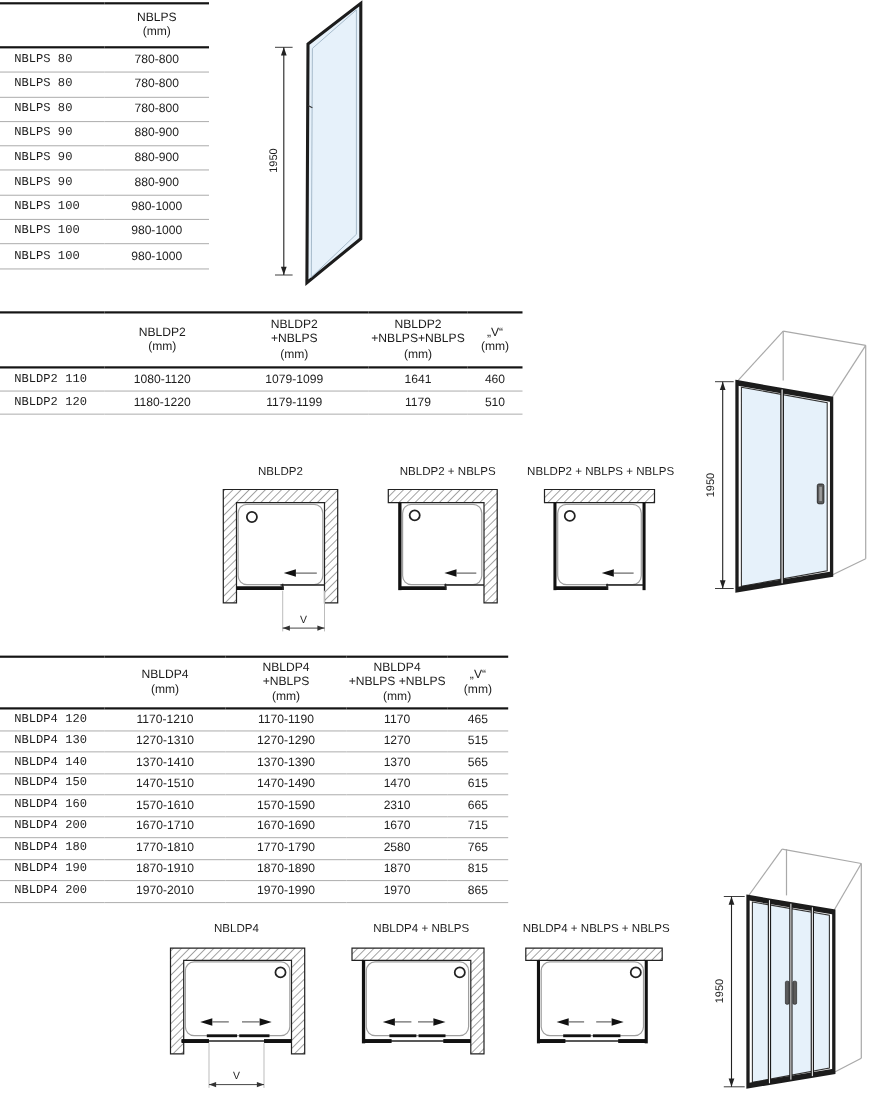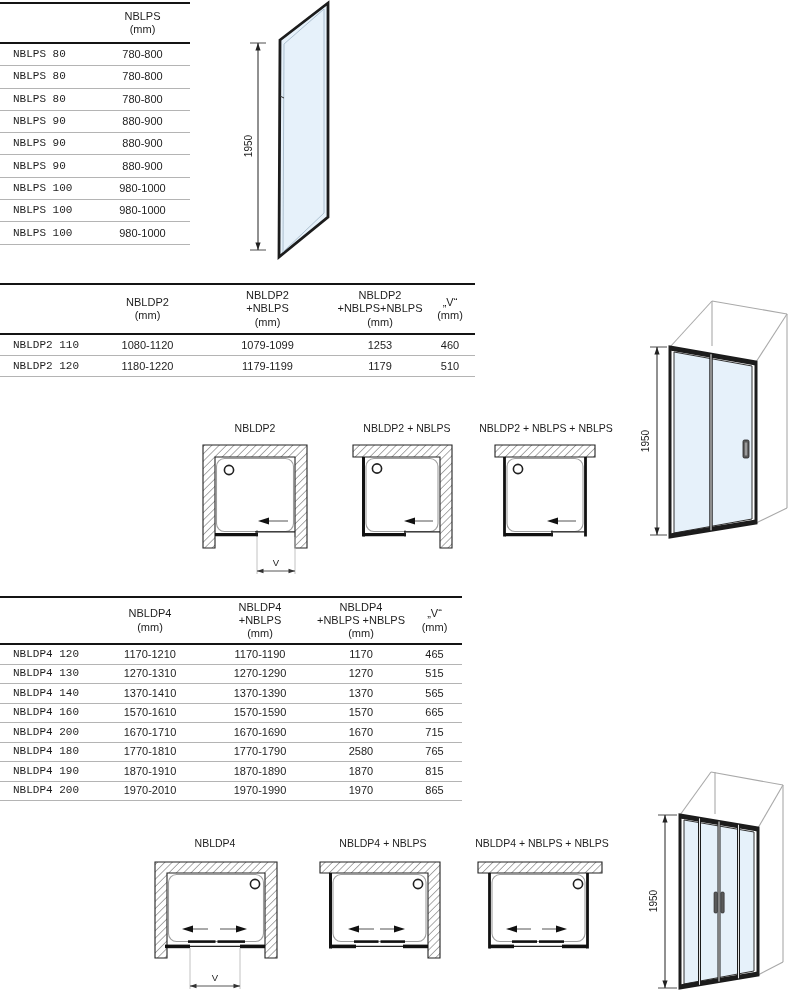--- a/index.html
+++ b/index.html
@@ -135,7 +135,7 @@
           <td>NBLDP2 110</td>
           <td>1080-1120</td>
           <td>1079-1099</td>
-          <td>1253</td>
+          <td>1641</td>
           <td>460</td>
         </tr>
         <tr>

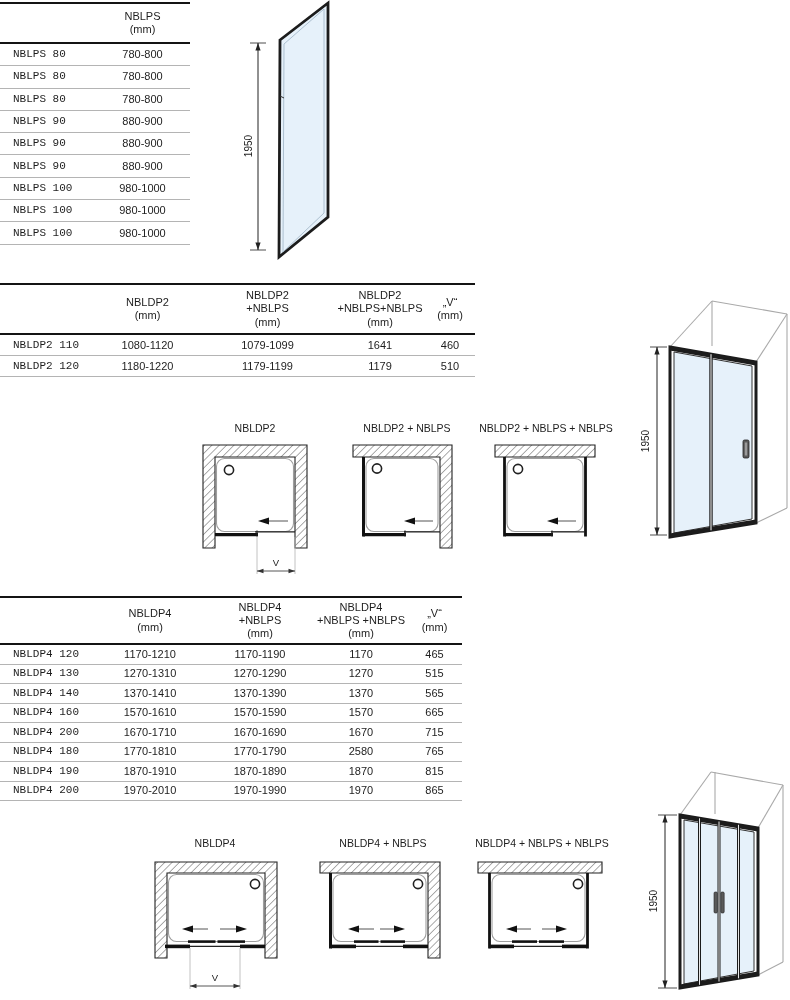--- a/index.html
+++ b/index.html
@@ -282,6 +282,13 @@
           <td>565</td>
         </tr>
         <tr>
+          <td>NBLDP4 150</td>
+          <td>1470-1510</td>
+          <td>1470-1490</td>
+          <td>1470</td>
+          <td>615</td>
+        </tr>
+        <tr>
           <td>NBLDP4 160</td>
           <td>1570-1610</td>
           <td>1570-1590</td>

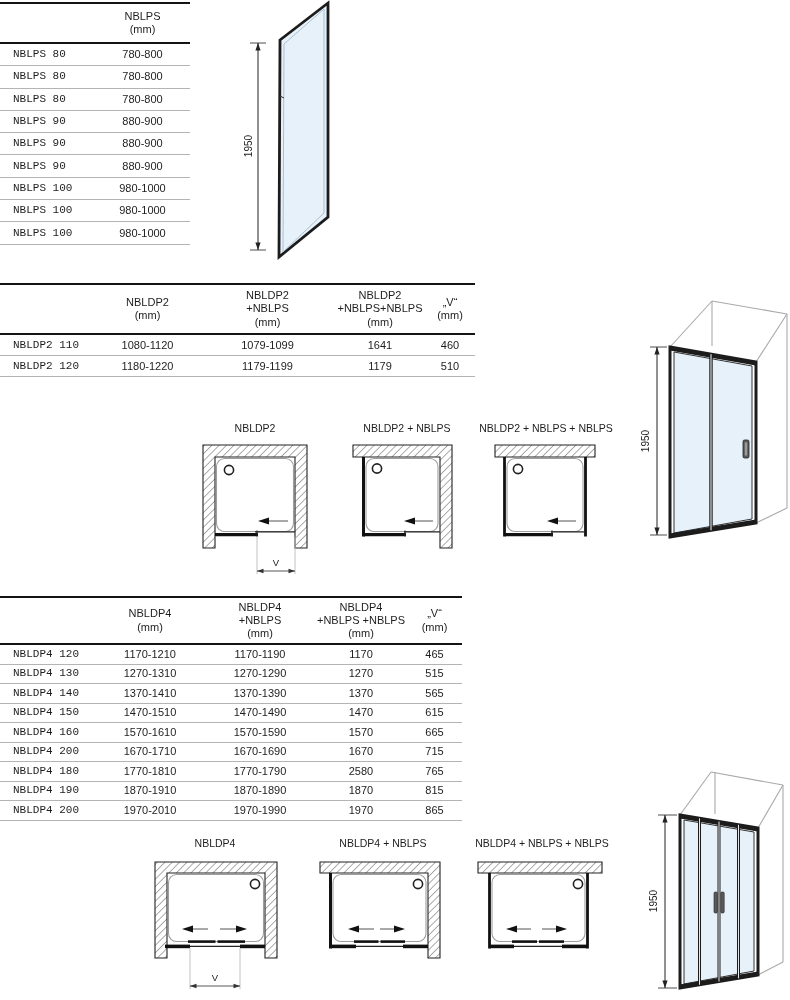--- a/index.html
+++ b/index.html
@@ -292,7 +292,7 @@
           <td>NBLDP4 160</td>
           <td>1570-1610</td>
           <td>1570-1590</td>
-          <td>1570</td>
+          <td>2310</td>
           <td>665</td>
         </tr>
         <tr>

